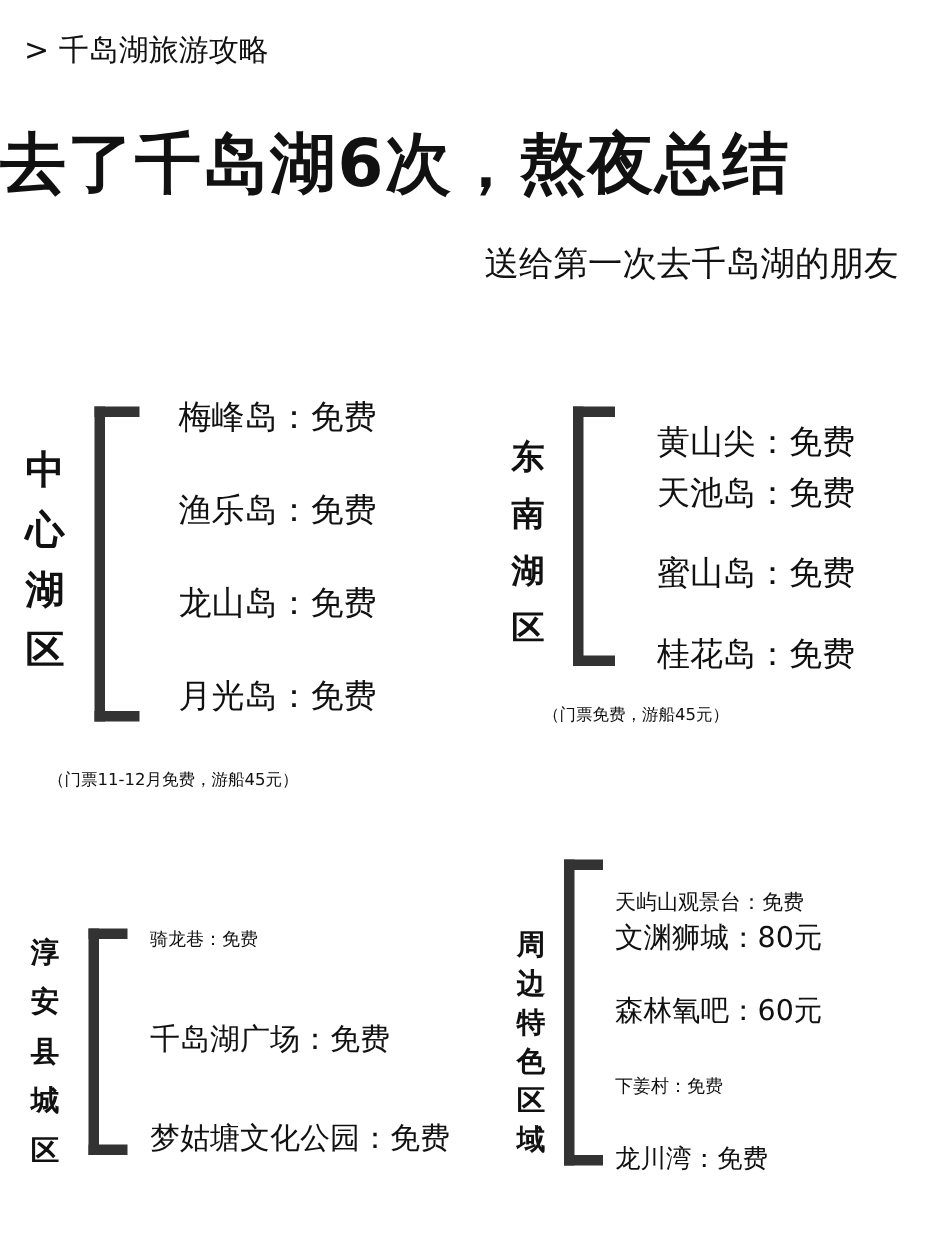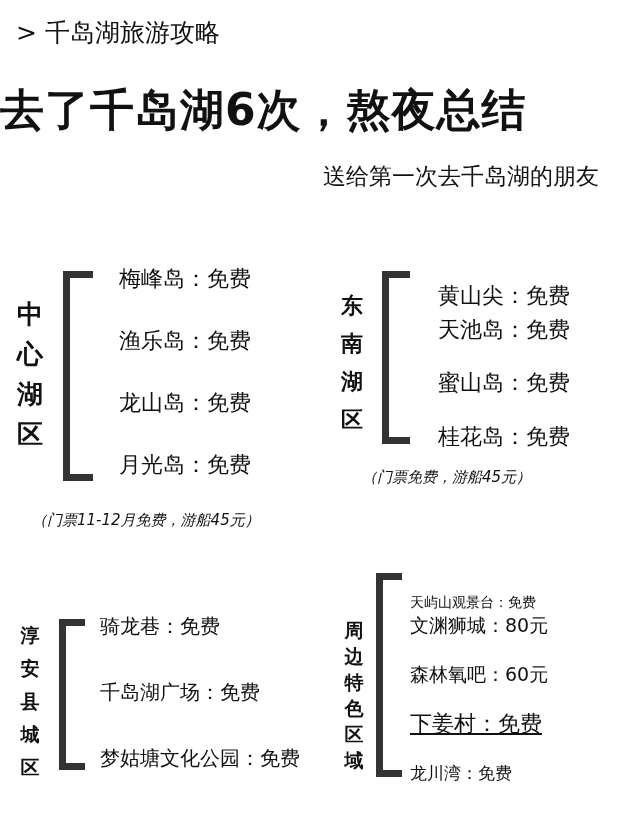--- a/index.html
+++ b/index.html
@@ -8,7 +8,7 @@
     font-family: "DejaVu Sans", "Liberation Sans", sans-serif; color: #111111;
   }
   .abs { position: absolute; }
-  .crumb { left: 16px; top: 16px; font-size: 25px; line-height: 34px; white-space: nowrap; }
+  .crumb { left: 16px; top: 16px; font-size: 20px; line-height: 34px; white-space: nowrap; }
   .title { left: 0; width: 492px; top: 80px; text-align: center; font-size: 44px; font-weight: bold; line-height: 60px; white-space: nowrap; letter-spacing: 1px; }
   .subtitle { right: 20px; top: 160px; font-size: 23px; line-height: 32px; white-space: nowrap; }
   .vlabel { font-weight: bold; text-align: center; white-space: pre-line; }

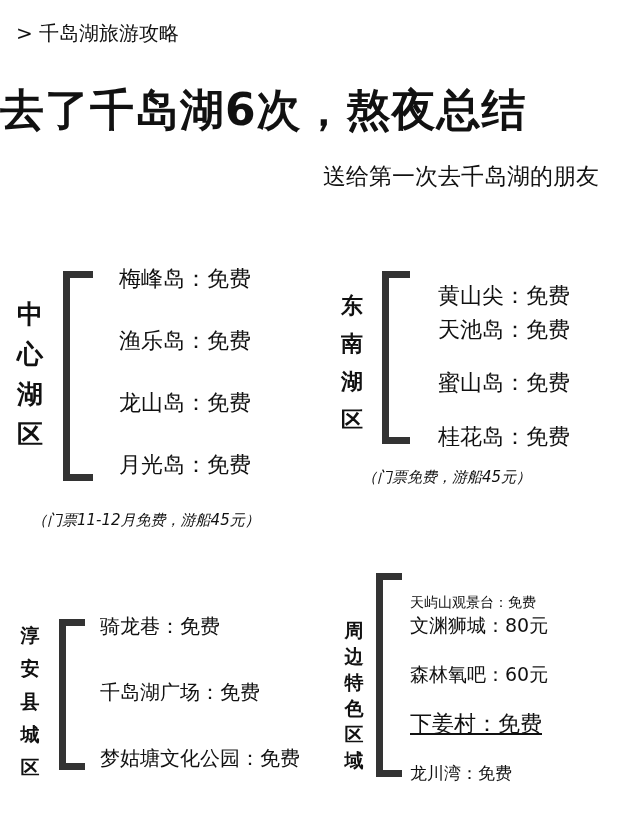--- a/index.html
+++ b/index.html
@@ -14,7 +14,7 @@
   .vlabel { font-weight: bold; text-align: center; white-space: pre-line; }
   .bracket { border: 7px solid #333333; border-right: none; box-sizing: border-box; }
   .item { font-size: 22px; line-height: 28px; white-space: nowrap; }
-  .note { font-size: 15px; line-height: 20px; white-space: nowrap; font-style: italic; }
+  .note { font-size: 11px; line-height: 20px; white-space: nowrap; }
 </style>
 </head>
 <body>

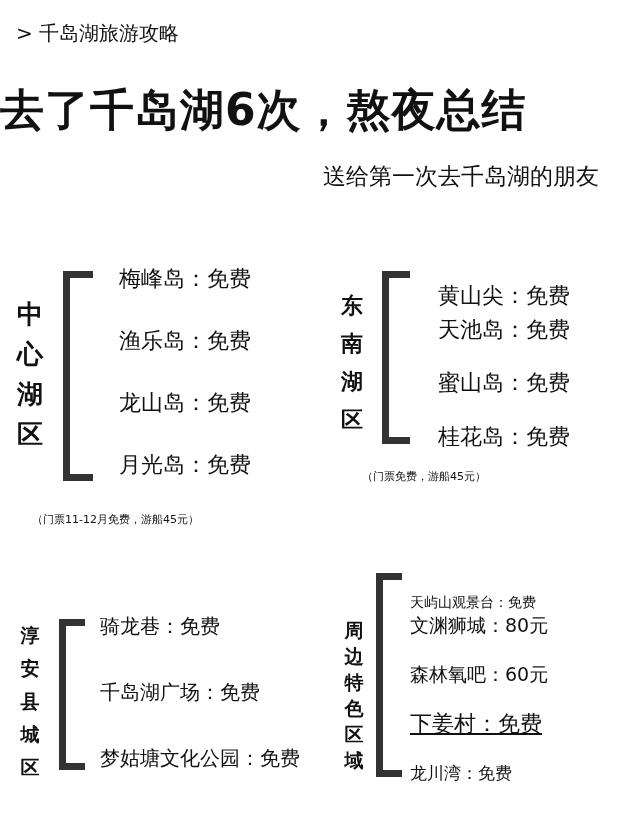--- a/index.html
+++ b/index.html
@@ -56,7 +56,7 @@
 城
 区</div>
   <div class="abs bracket" style="left:59px; top:619px; width:26px; height:151px;"></div>
-  <div class="abs item" style="left:100px; top:612px; font-size:20px;">骑龙巷：免费</div>
+  <div class="abs item" style="left:100px; top:612px; font-size:12px;">骑龙巷：免费</div>
   <div class="abs item" style="left:100px; top:678px; font-size:20px;">千岛湖广场：免费</div>
   <div class="abs item" style="left:100px; top:744px; font-size:20px;">梦姑塘文化公园：免费</div>
 </div>

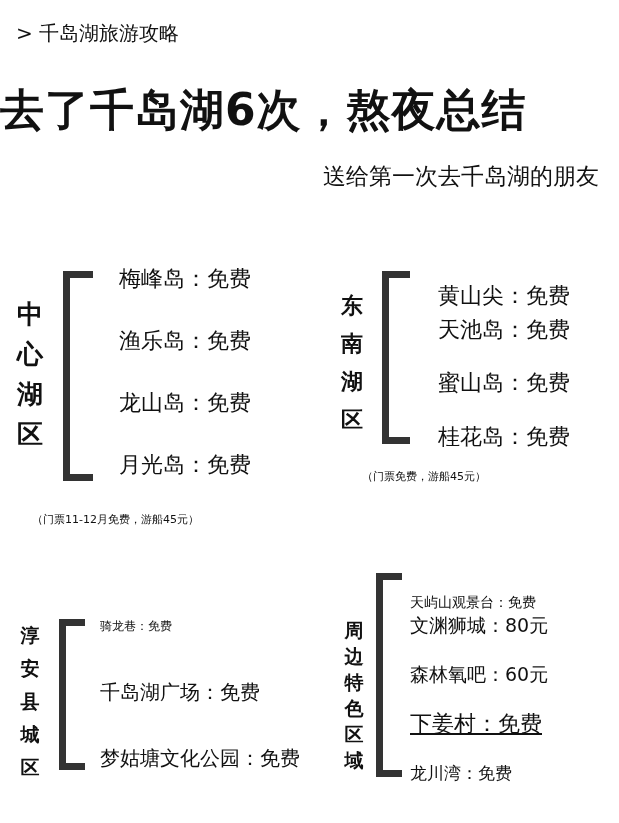--- a/index.html
+++ b/index.html
@@ -72,7 +72,7 @@
   <div class="abs item" style="left:410px; top:588px; font-size:14px;">天屿山观景台：免费</div>
   <div class="abs item" style="left:410px; top:611px; font-size:19px;">文渊狮城：80元</div>
   <div class="abs item" style="left:410px; top:660px; font-size:19px;">森林氧吧：60元</div>
-  <div class="abs item" style="left:410px; top:710px; font-size:22px;text-decoration:underline;">下姜村：免费</div>
+  <div class="abs item" style="left:410px; top:710px; font-size:12px;">下姜村：免费</div>
   <div class="abs item" style="left:410px; top:759px; font-size:17px;">龙川湾：免费</div>
 </div>
 

